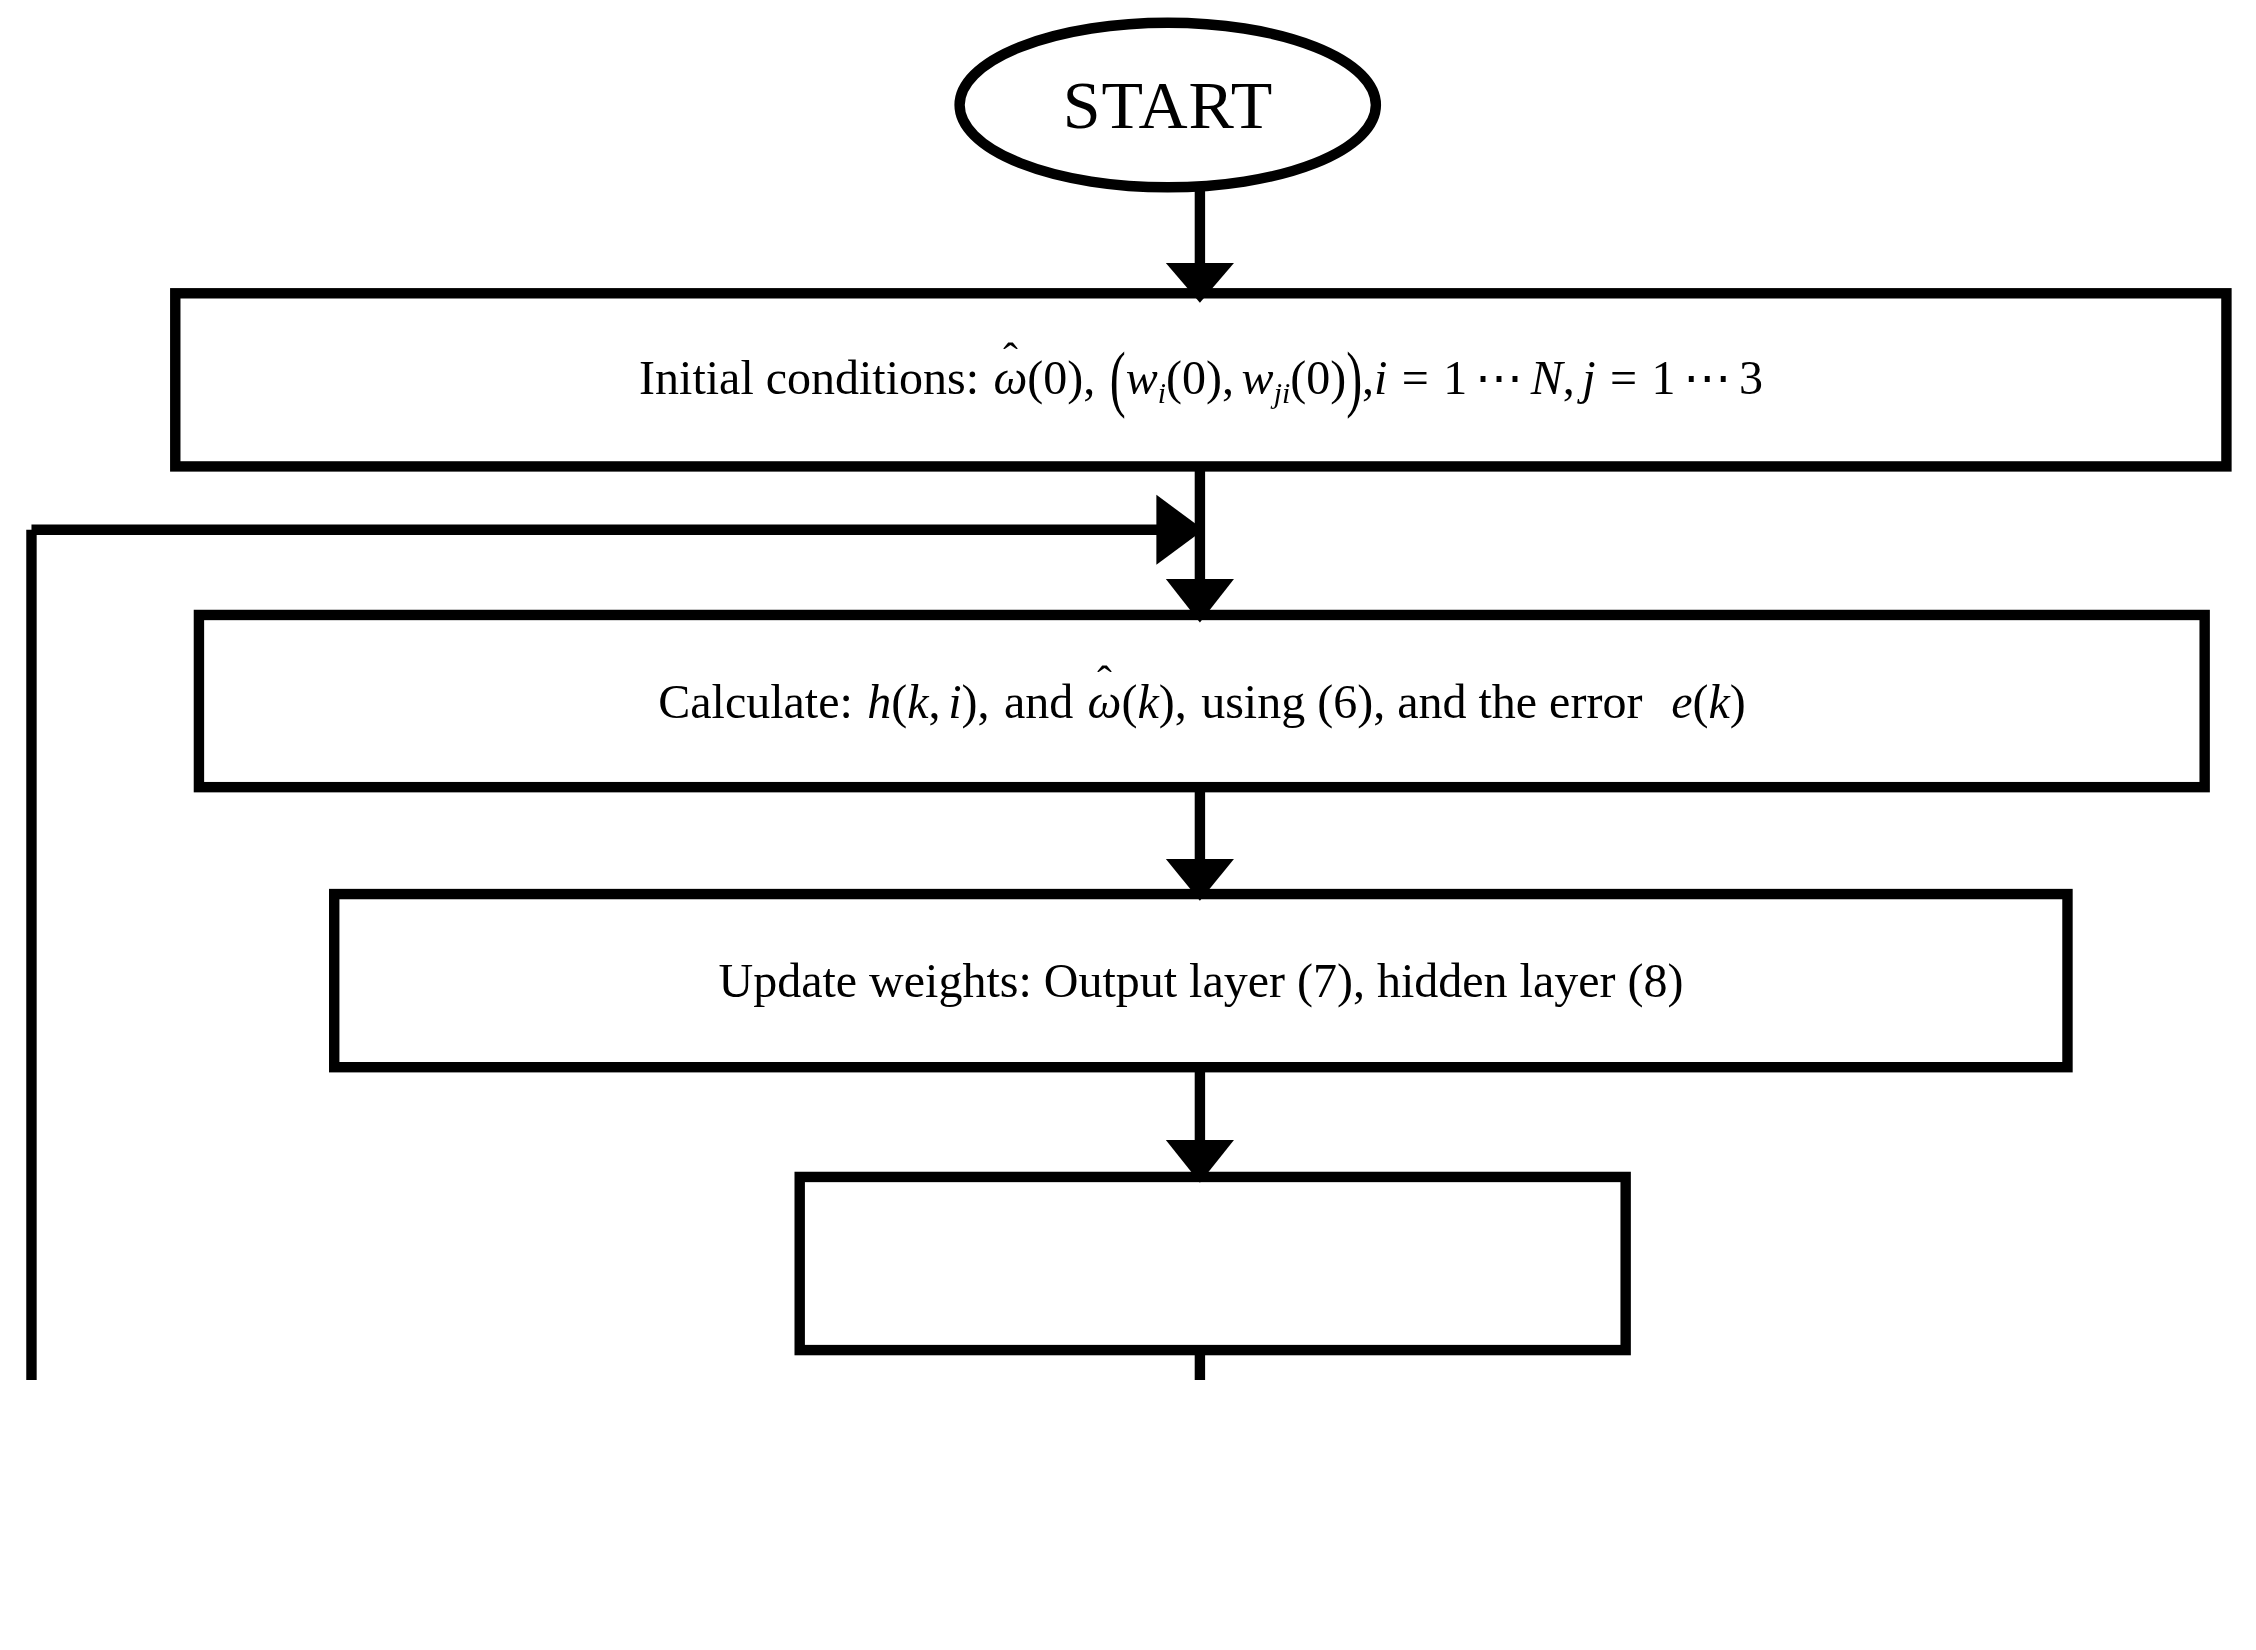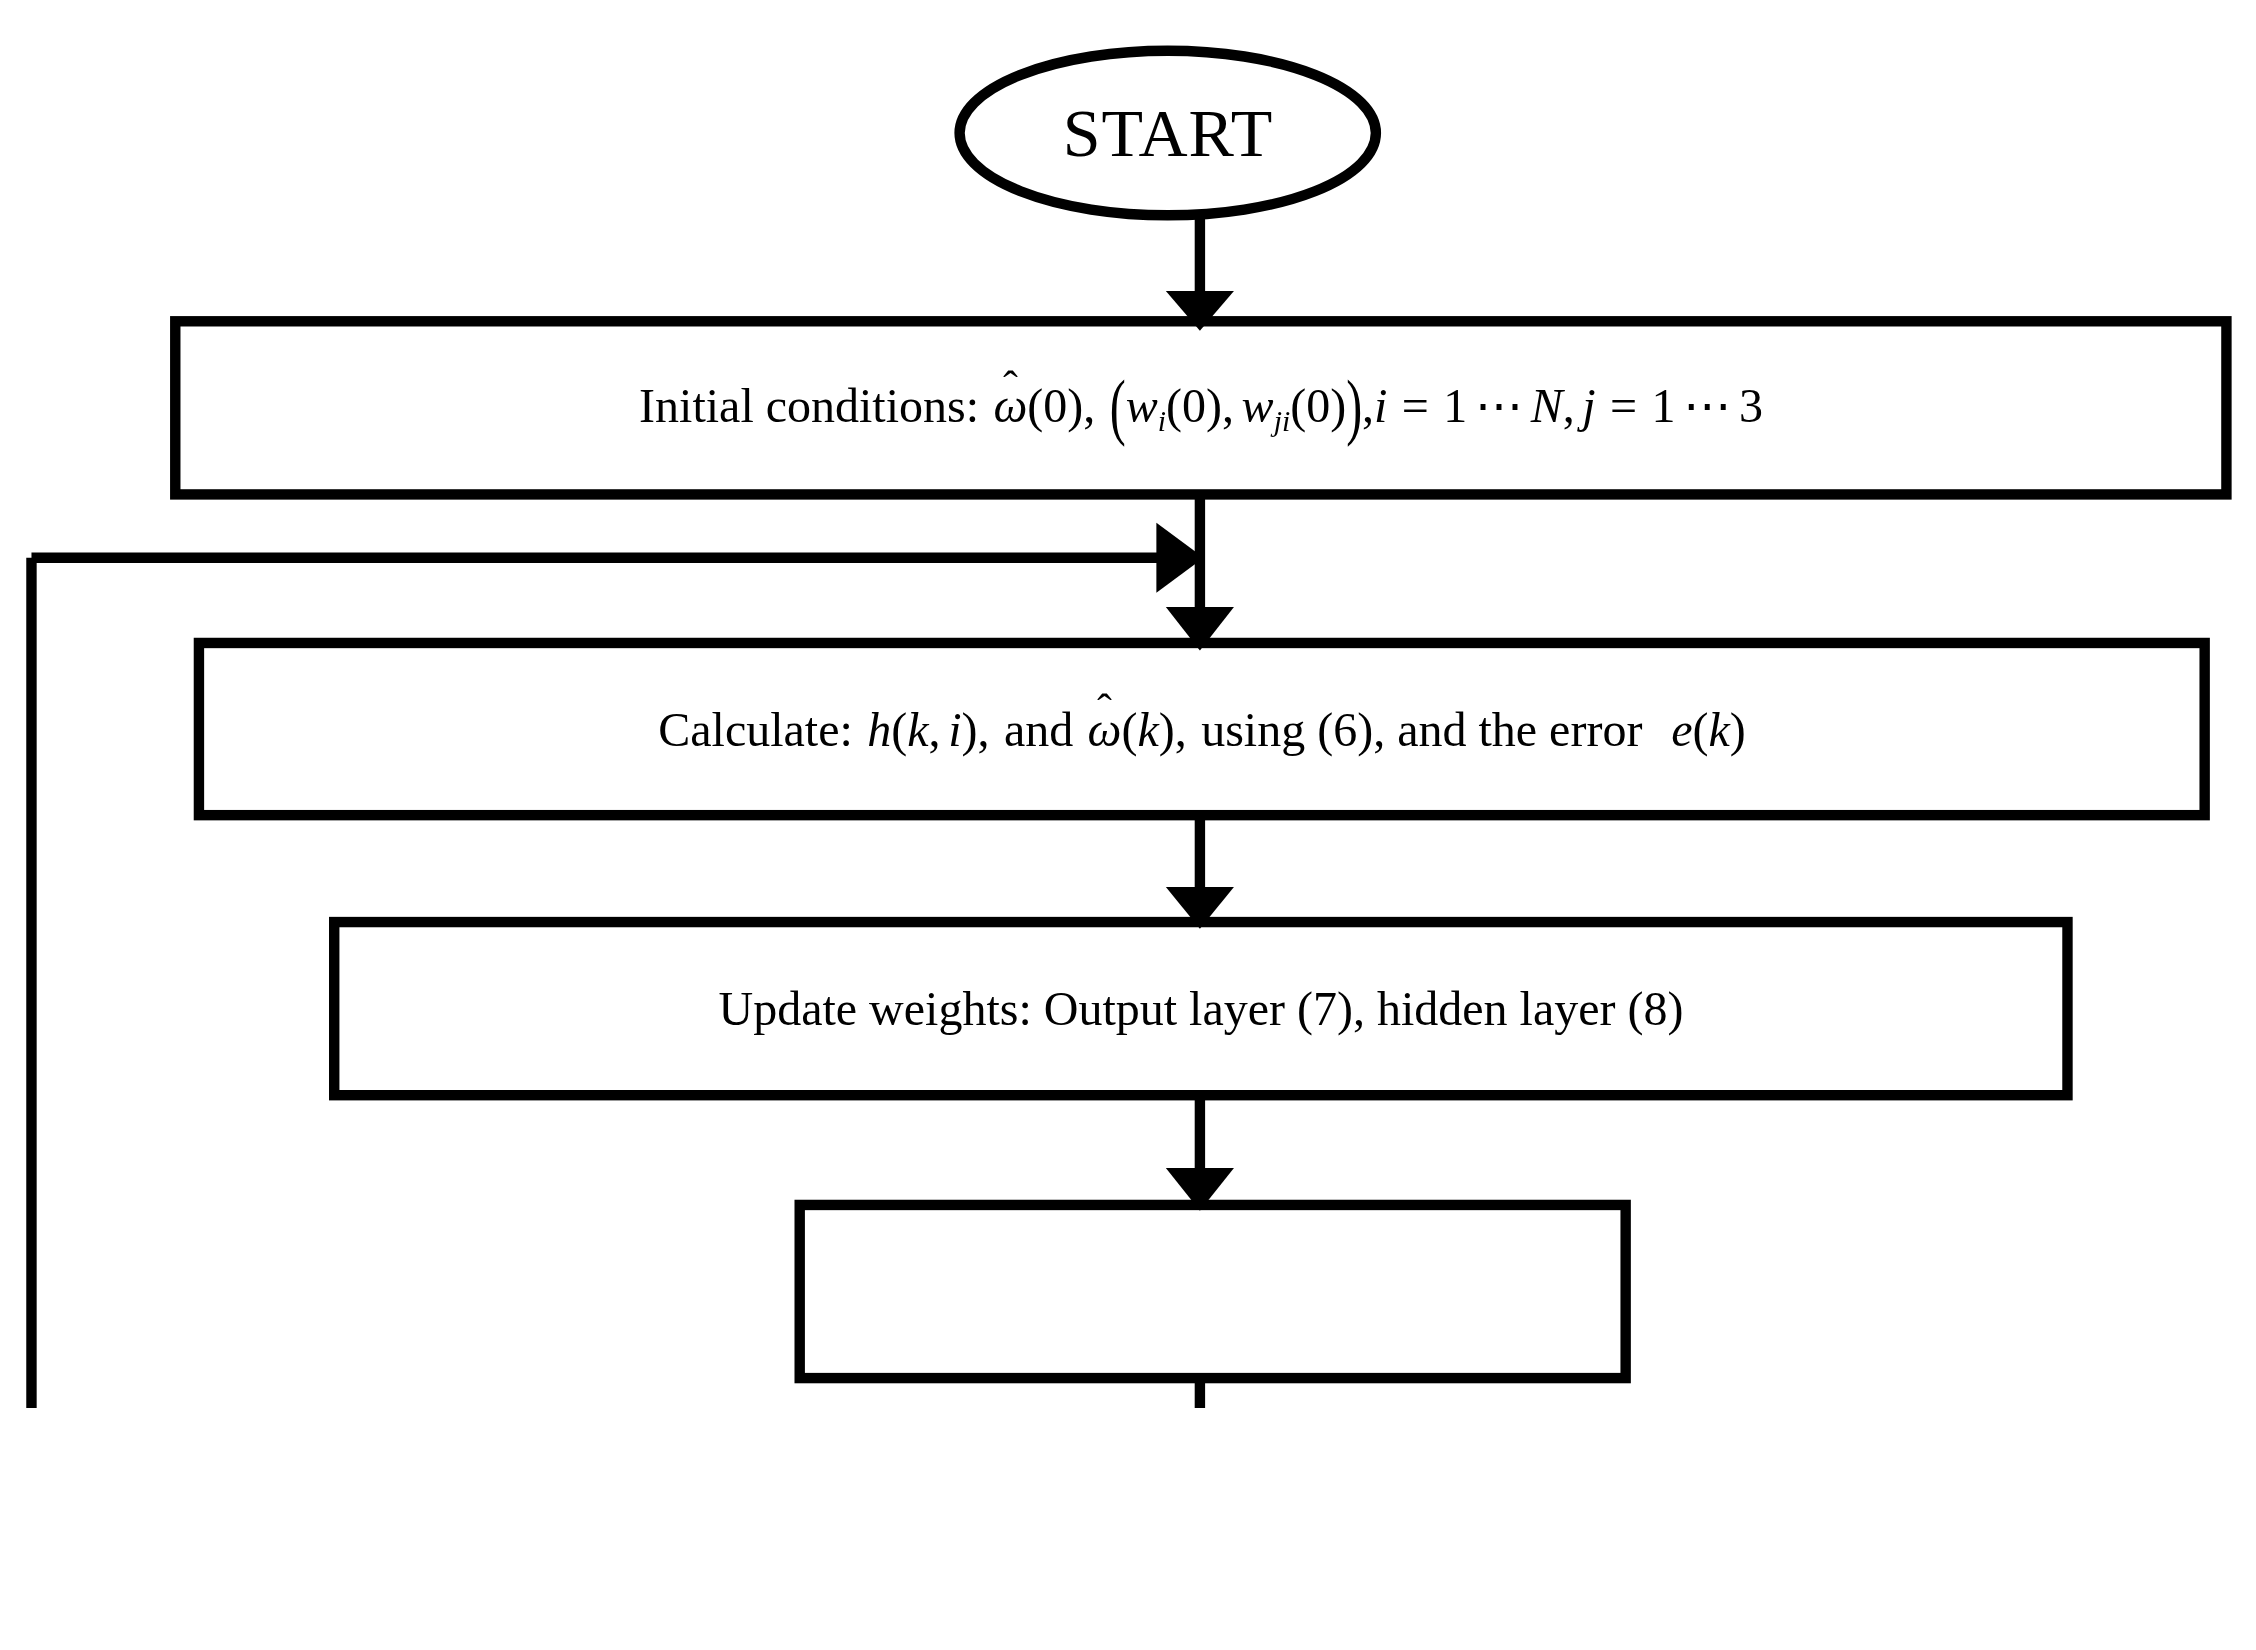--- a/index.html
+++ b/index.html
@@ -16,7 +16,6 @@
     height: 1380px;
     background: #ffffff;
     overflow: hidden;
-    margin-top: 28px;
   }
   #flow-svg {
     position: absolute;

